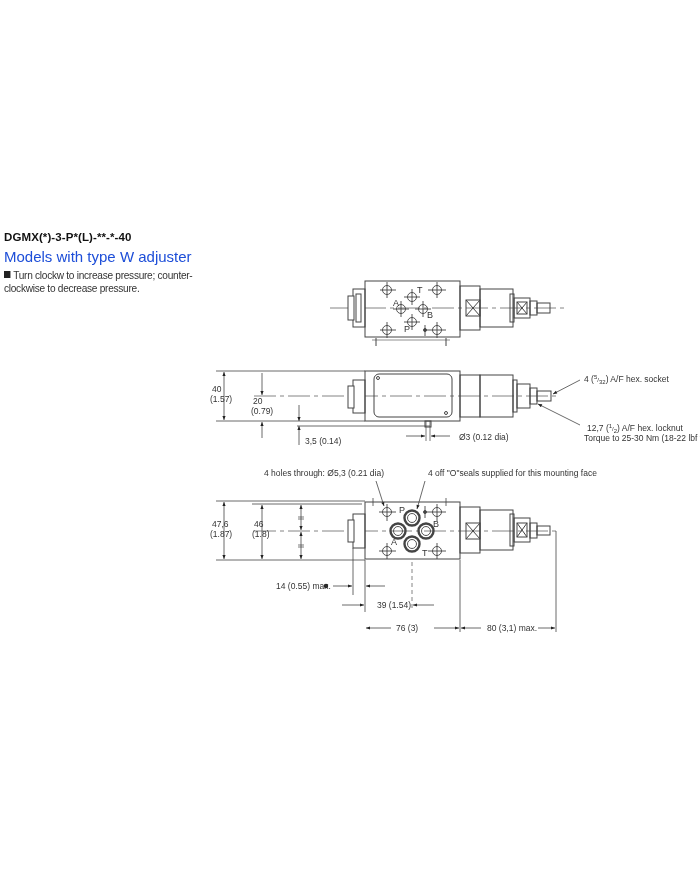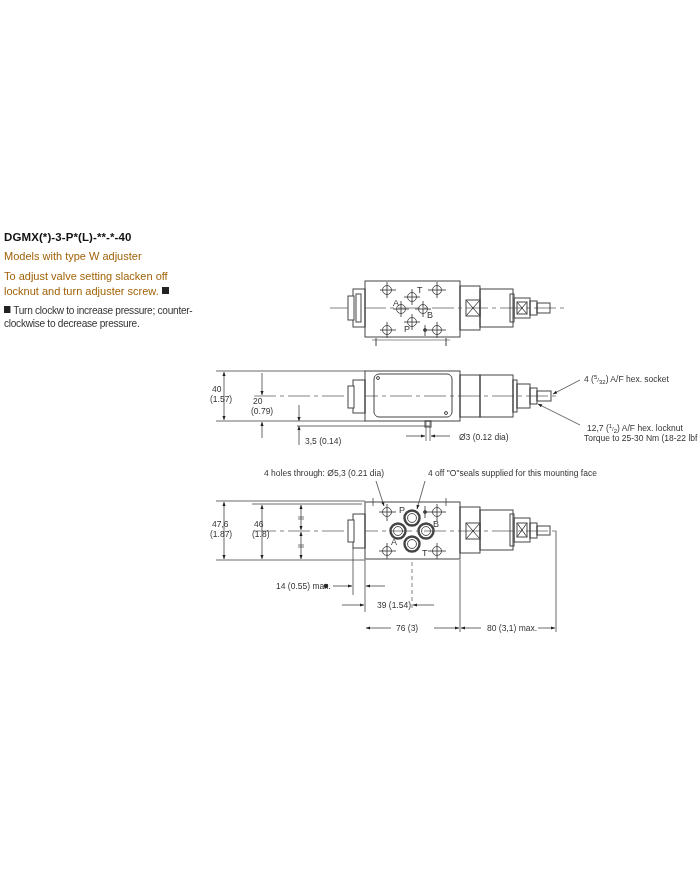--- a/index.html
+++ b/index.html
@@ -6,7 +6,7 @@
   body { width:700px; height:869px; position:relative; overflow:hidden; font-family:"Liberation Sans", sans-serif; color:#333; }
   .textcol { position:absolute; left:4px; top:231px; width:190px; }
   .heading { font-family:"Liberation Sans", sans-serif; font-weight:bold; font-size:11.5px; color:#111; letter-spacing:0.1px; margin:0 0 6px 0; }
-  .p1 { font-size:11px; line-height:15.5px; color:#a16207; margin:0 0 4px 0; }
+  .p1 { font-size:15px; line-height:15.5px; color:#1d4ed8; margin:0 0 4px 0; }
   .note { font-family:"Liberation Sans", sans-serif; font-size:11px; line-height:13.5px; color:#333; margin:0 0 5px 0; letter-spacing:-0.3px; transform:scaleX(0.92); transform-origin:left; width:210px; }
   .bullet { display:inline-block; width:7px; height:7px; background:#222; margin-right:3px; vertical-align:1px; }
   svg.draw { position:absolute; left:0; top:0; }

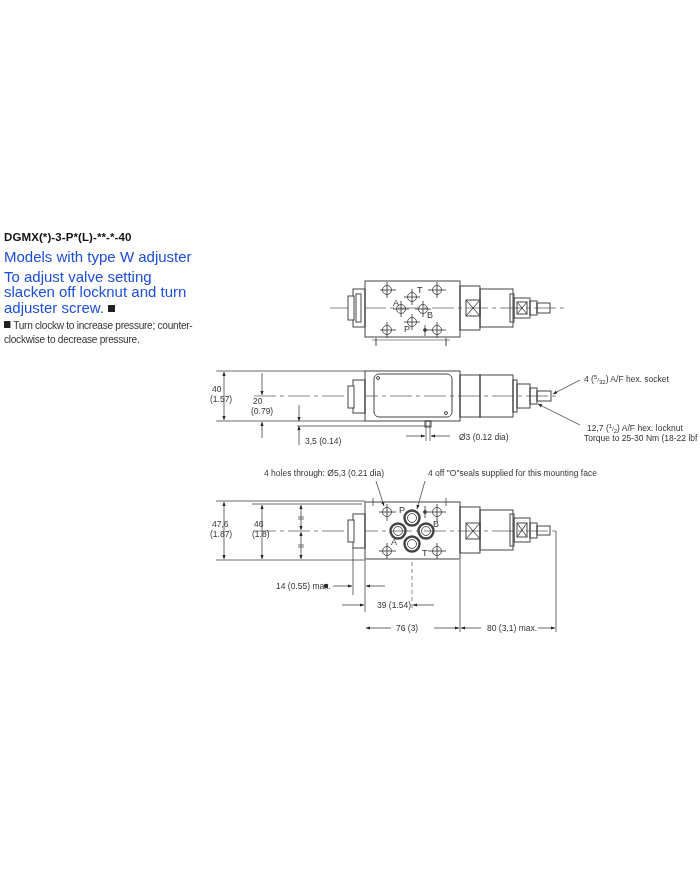--- a/index.html
+++ b/index.html
@@ -18,7 +18,6 @@
 <div class="textcol">
   <div class="heading">DGMX(*)-3-P*(L)-**-*-40</div>
   <div class="p1">Models with type W adjuster</div>
-  <div class="p1"><span>To adjust valve setting slacken off locknut and turn adjuster screw.</span> <span class="bullet"></span></div>
   <div class="note"><span class="bullet"></span><span>Turn clockw to increase pressure; counter-clockwise to decrease pressure.</span></div>
 </div>
 

